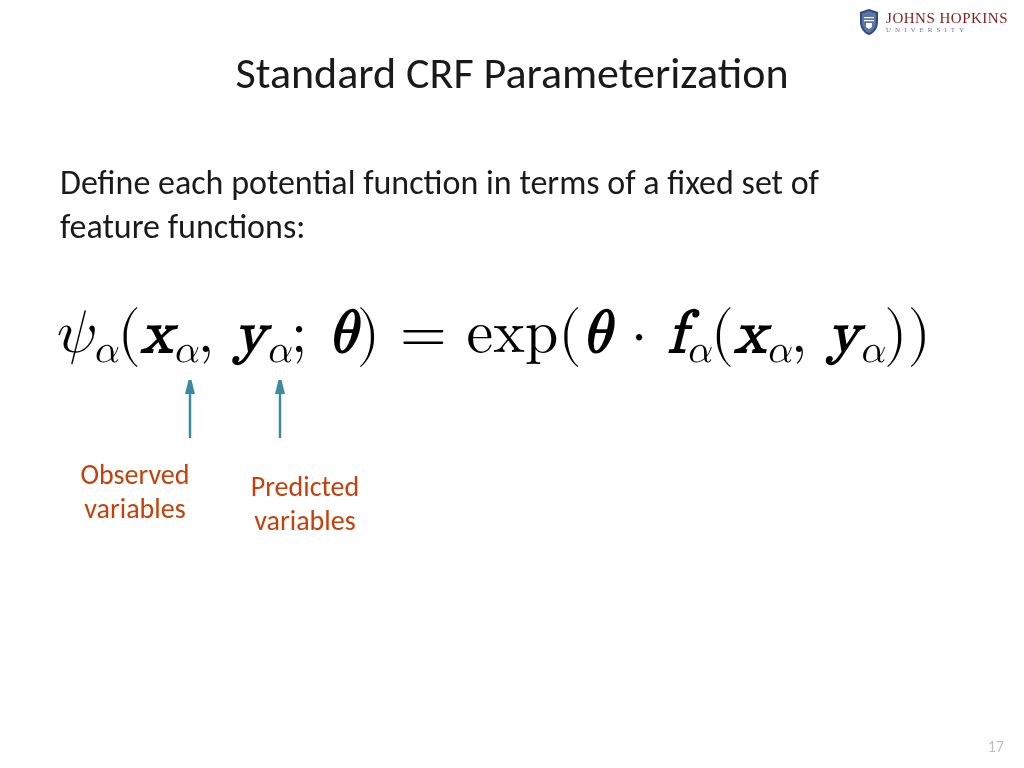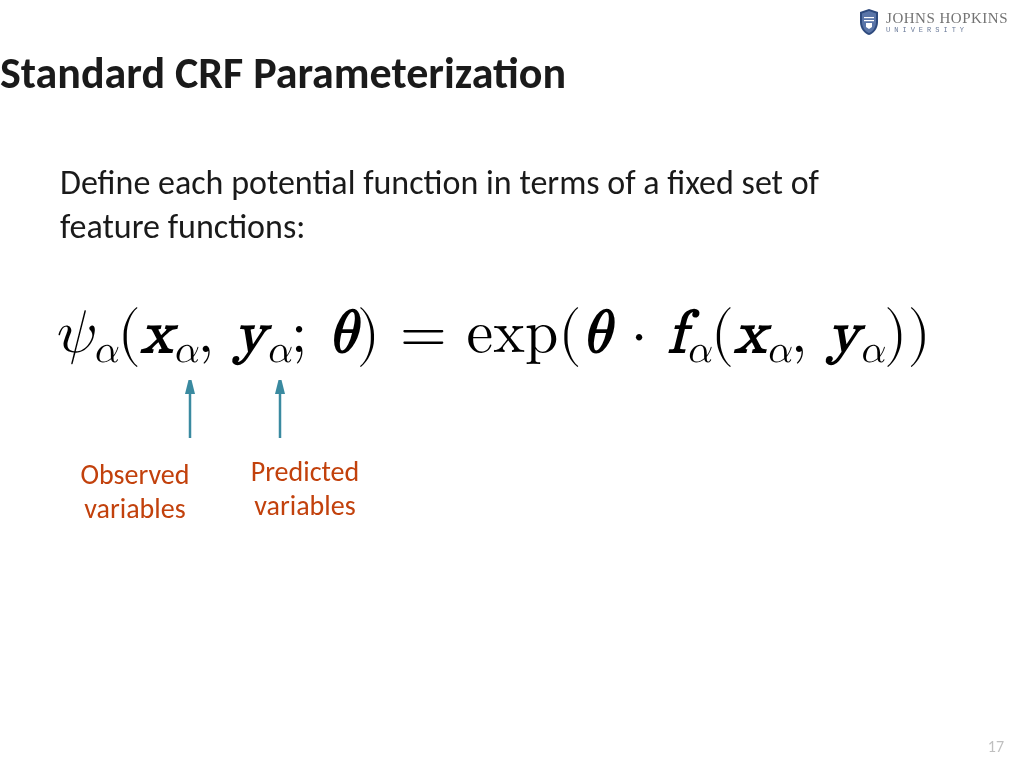--- a/index.html
+++ b/index.html
@@ -88,7 +88,7 @@
     font-variant: small-caps;
     letter-spacing: 0.5px;
     font-size: 15px;
-    color: #737373;
+    color: #7f1d1d;
   }
   .logo-text .line2 {
     font-family: Liberation Mono, monospace;

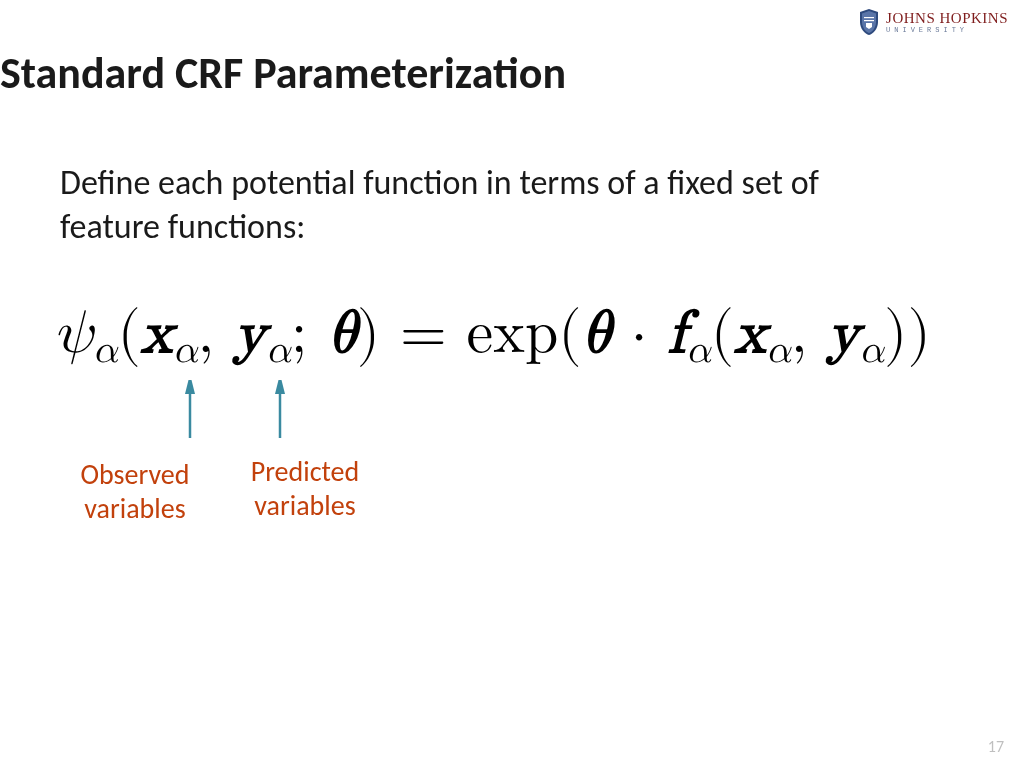--- a/index.html
+++ b/index.html
@@ -91,7 +91,7 @@
     color: #7f1d1d;
   }
   .logo-text .line2 {
-    font-family: Liberation Mono, monospace;
+    font-family: Liberation Serif, serif;
     letter-spacing: 4px;
     font-size: 7px;
     color: #6a7a99;

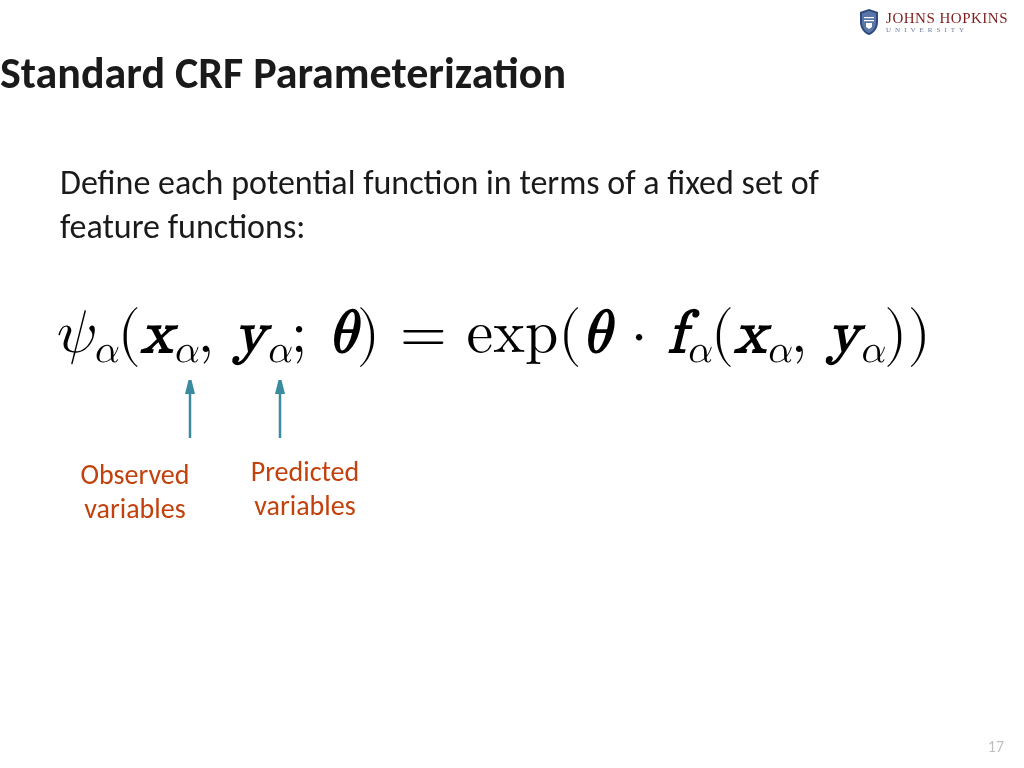--- a/index.html
+++ b/index.html
@@ -18,8 +18,9 @@
     top: 46px;
     left: 0;
     right: 0;
+    text-align: center;
     font-size: 44px;
-    font-weight: 700;
+    font-weight: 400;
     color: #1a1a1a;
   }
   .intro {

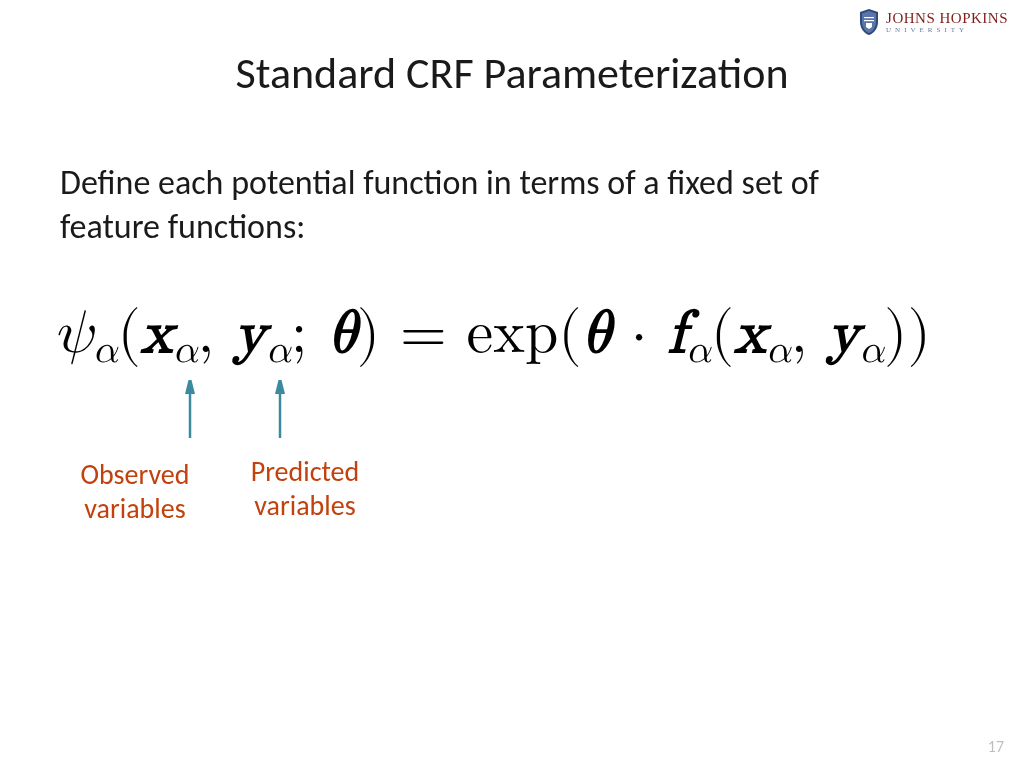--- a/index.html
+++ b/index.html
@@ -148,7 +148,7 @@
   </div>
   <div class="label-text" style="left:0px; top:78px; width:150px; white-space:pre-line;">Observed
 variables</div>
-  <div class="label-text" style="left:170px; top:75px; width:150px; white-space:pre-line;">Predicted
+  <div class="label-text" style="left:170px; top:90px; width:150px; white-space:pre-line;">Predicted
 variables</div>
 </div>
 

